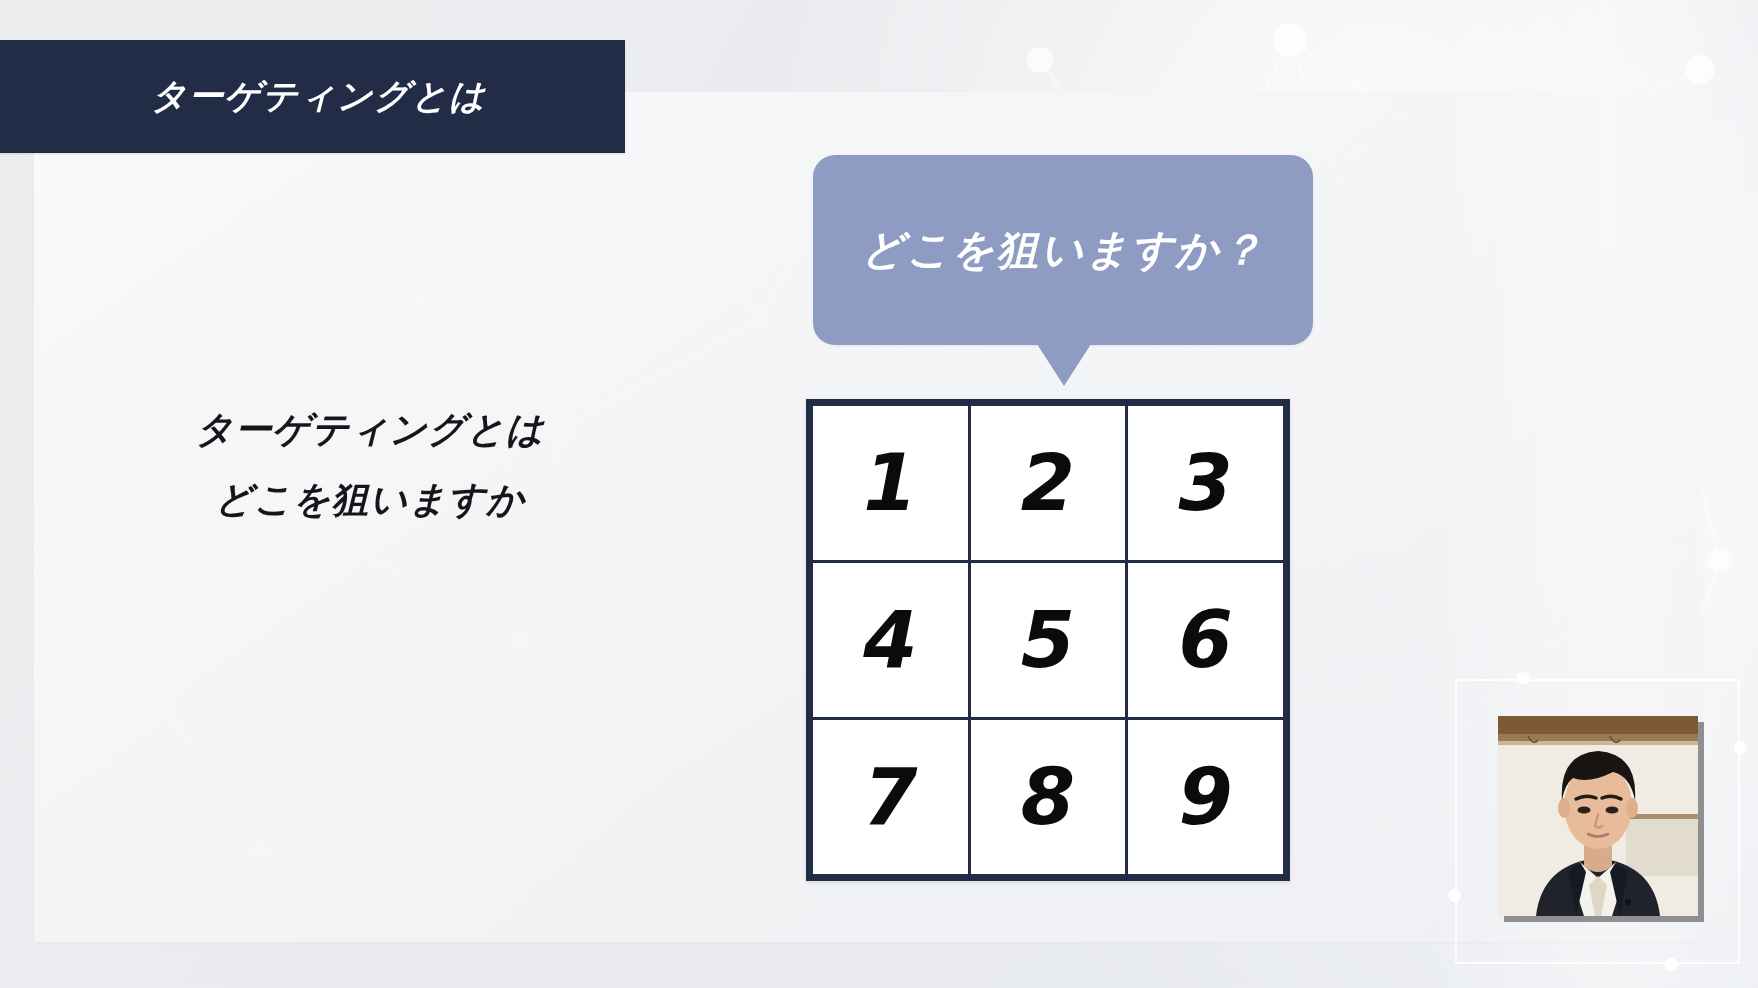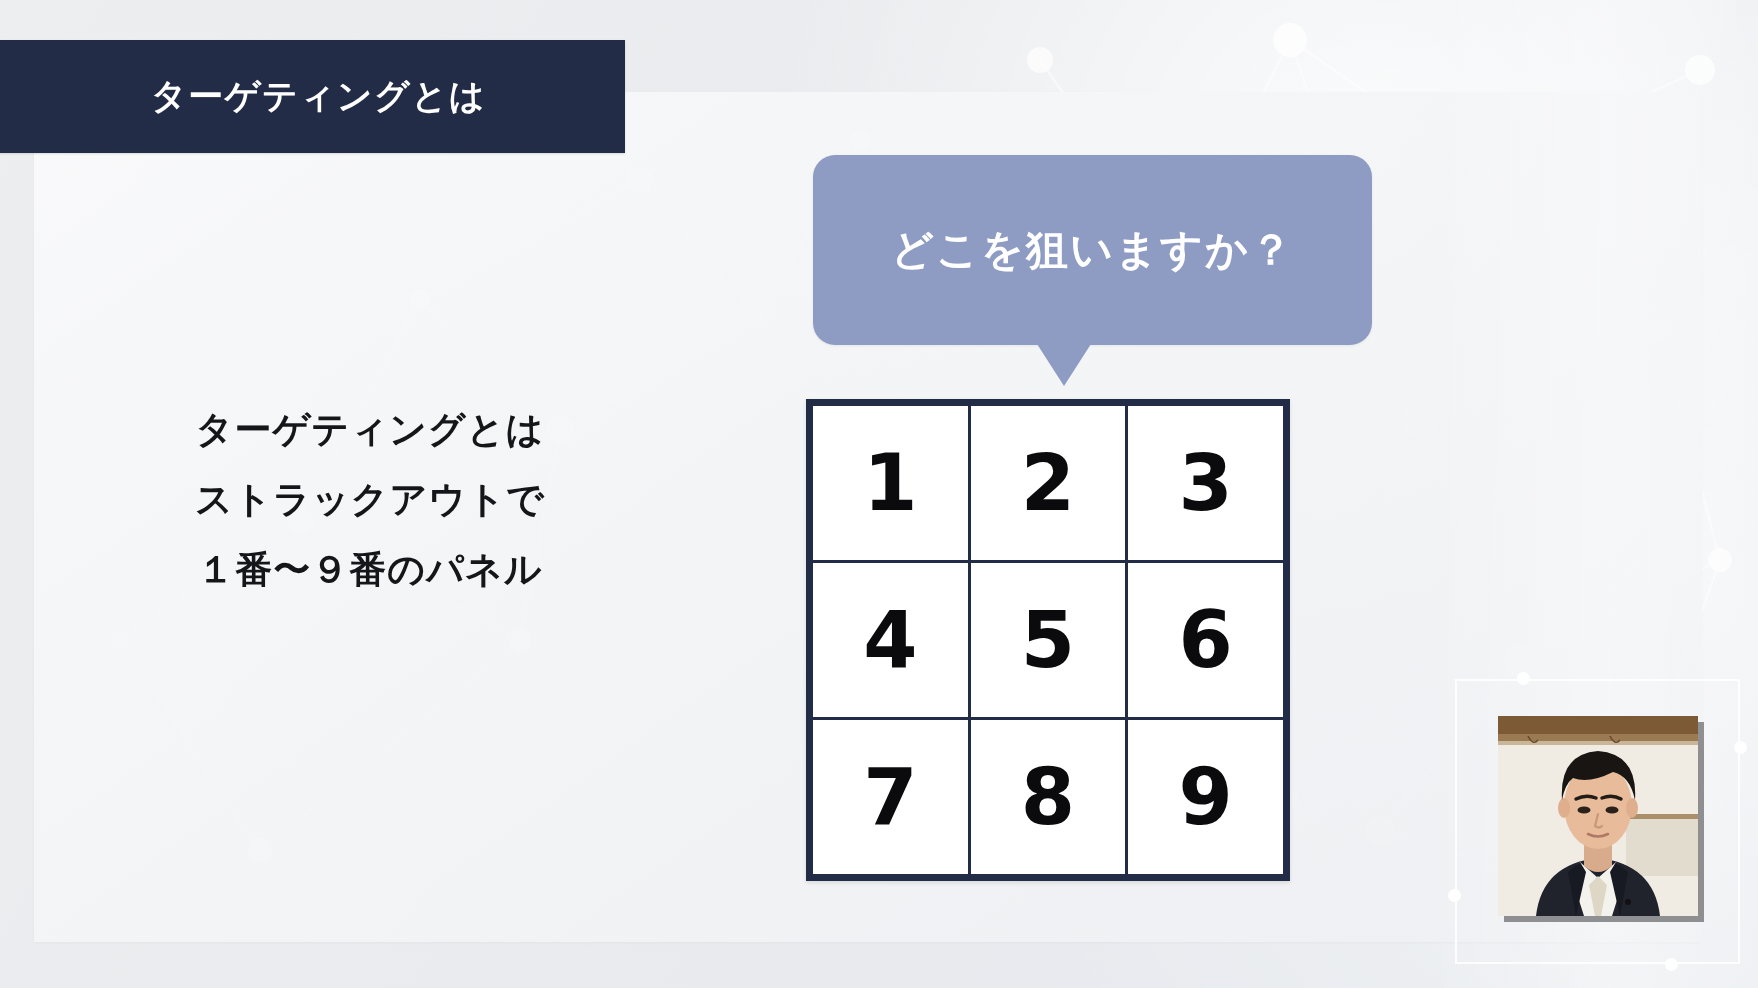--- a/index.html
+++ b/index.html
@@ -22,6 +22,7 @@
     height: 988px;
     background: #a16207;
     overflow: hidden;
+    font-style: italic;
   }
 
   

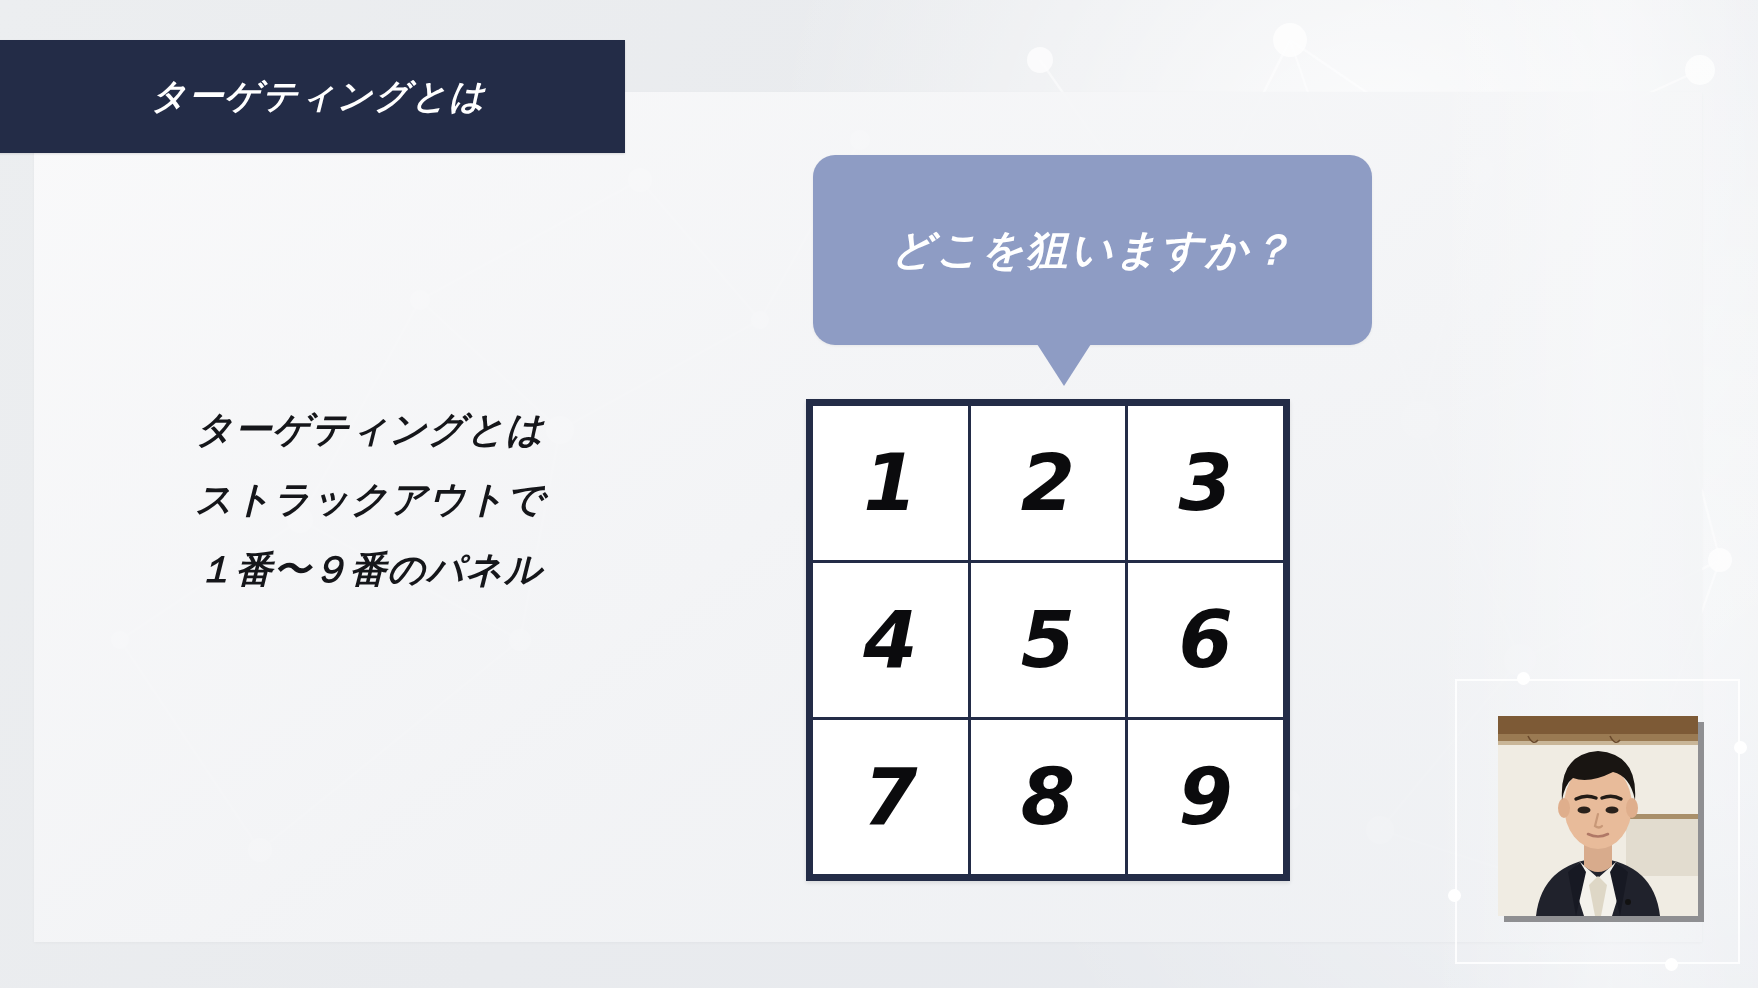--- a/index.html
+++ b/index.html
@@ -106,7 +106,7 @@
   }
   .bubble {
     position: relative;
-    width: 559px;
+    width: 500px;
     height: 190px;
     background: #8e9cc4;
     border-radius: 22px;

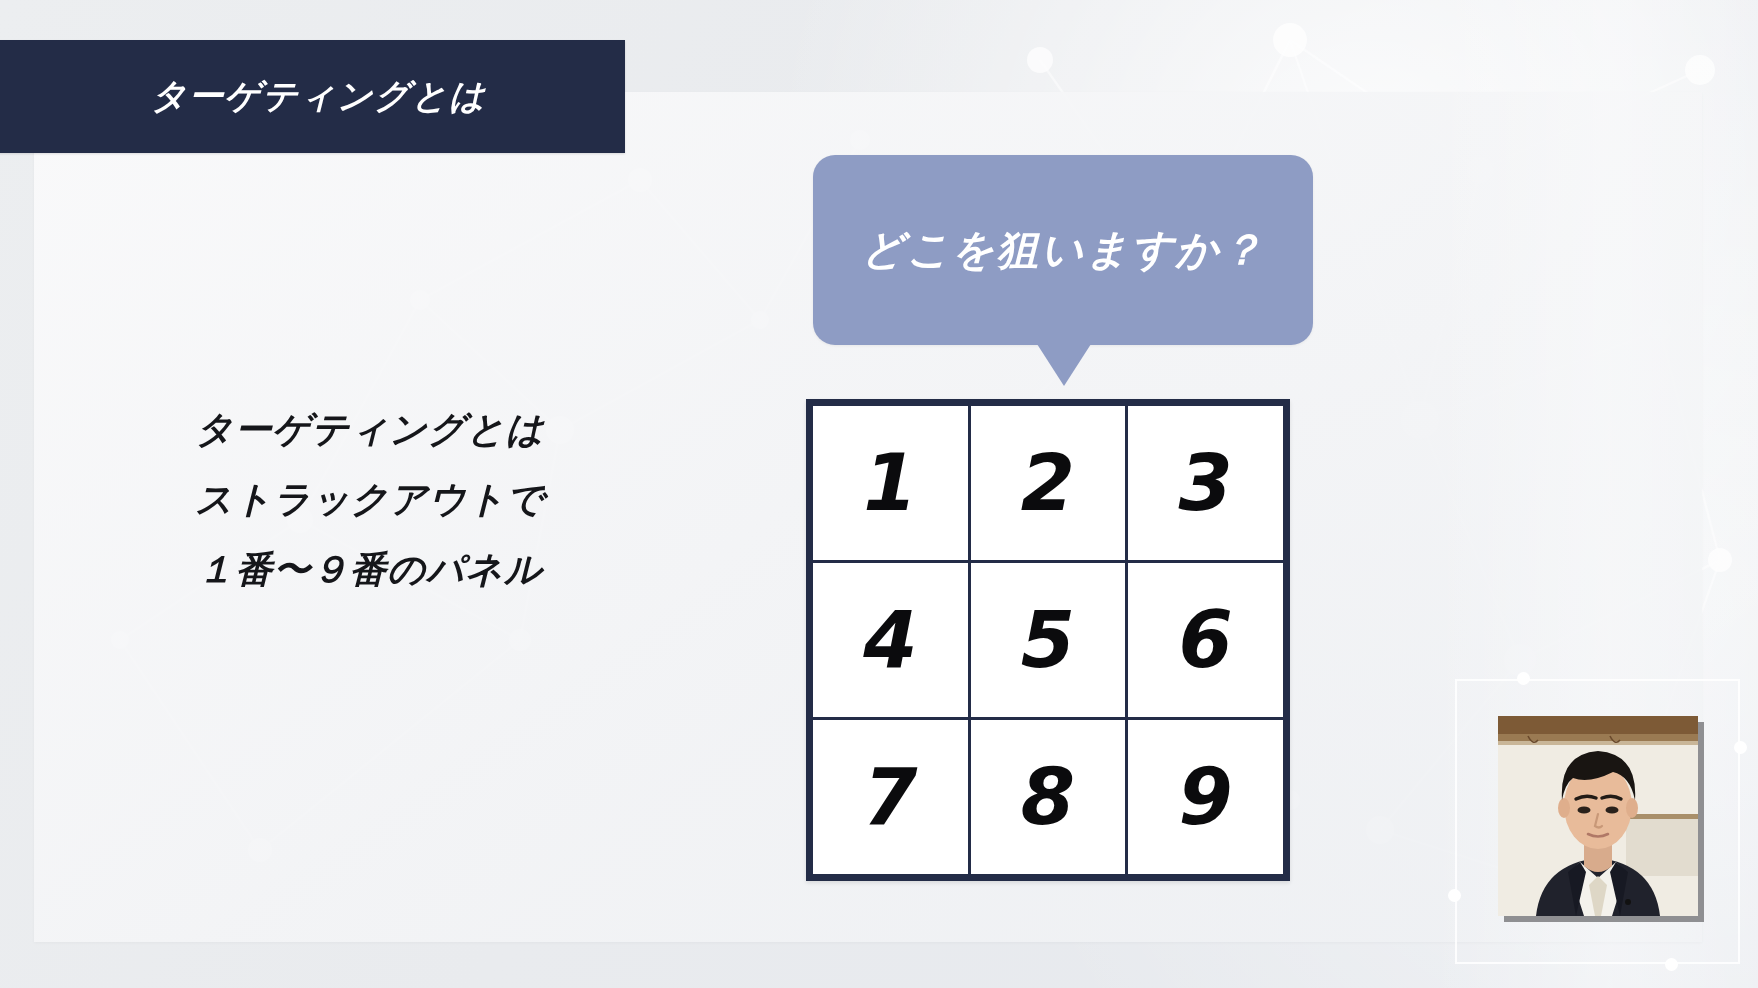--- a/index.html
+++ b/index.html
@@ -283,7 +283,7 @@
 
   <div class="body-text">
     <div class="body-line">ターゲティングとは</div>
-    <div class="body-line">ストラックアウトで</div>
+    <div class="body-line">どこを狙いますか</div>
     <div class="body-line">１番〜９番のパネル</div>
   </div>
 

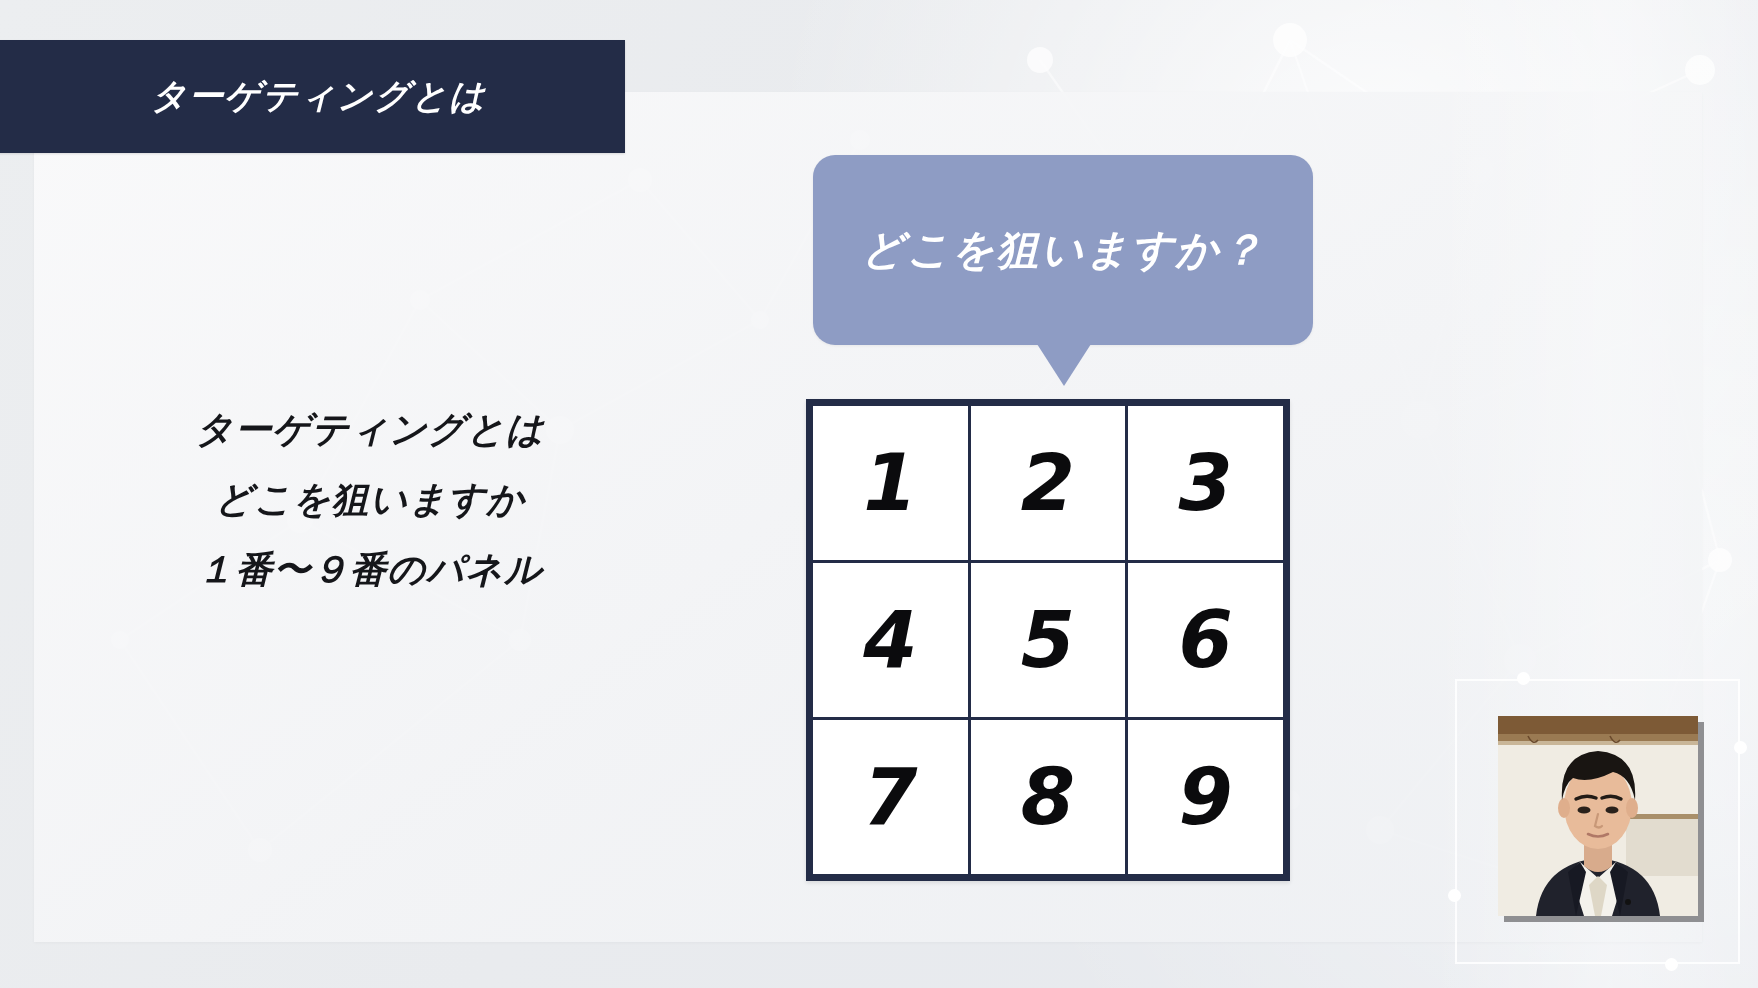--- a/index.html
+++ b/index.html
@@ -284,7 +284,6 @@
   <div class="body-text">
     <div class="body-line">ターゲティングとは</div>
     <div class="body-line">どこを狙いますか</div>
-    <div class="body-line">１番〜９番のパネル</div>
   </div>
 
   <div class="bubble-wrap">

